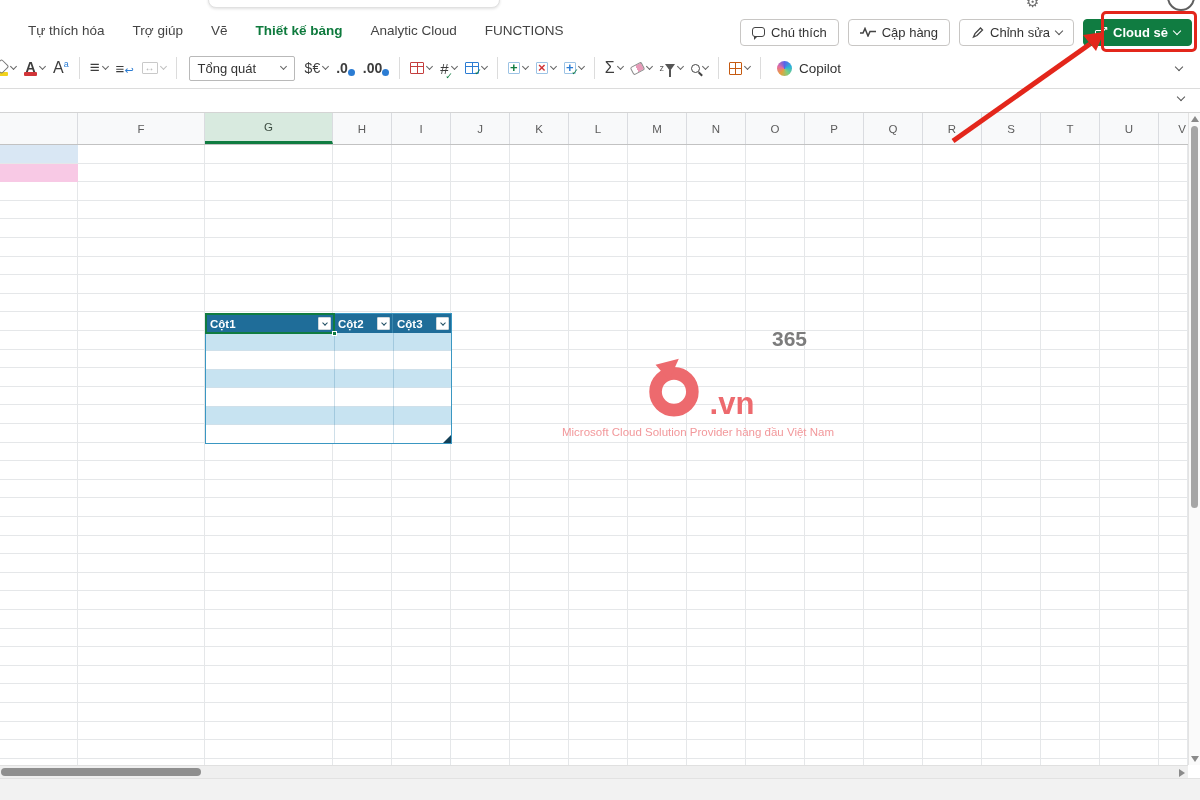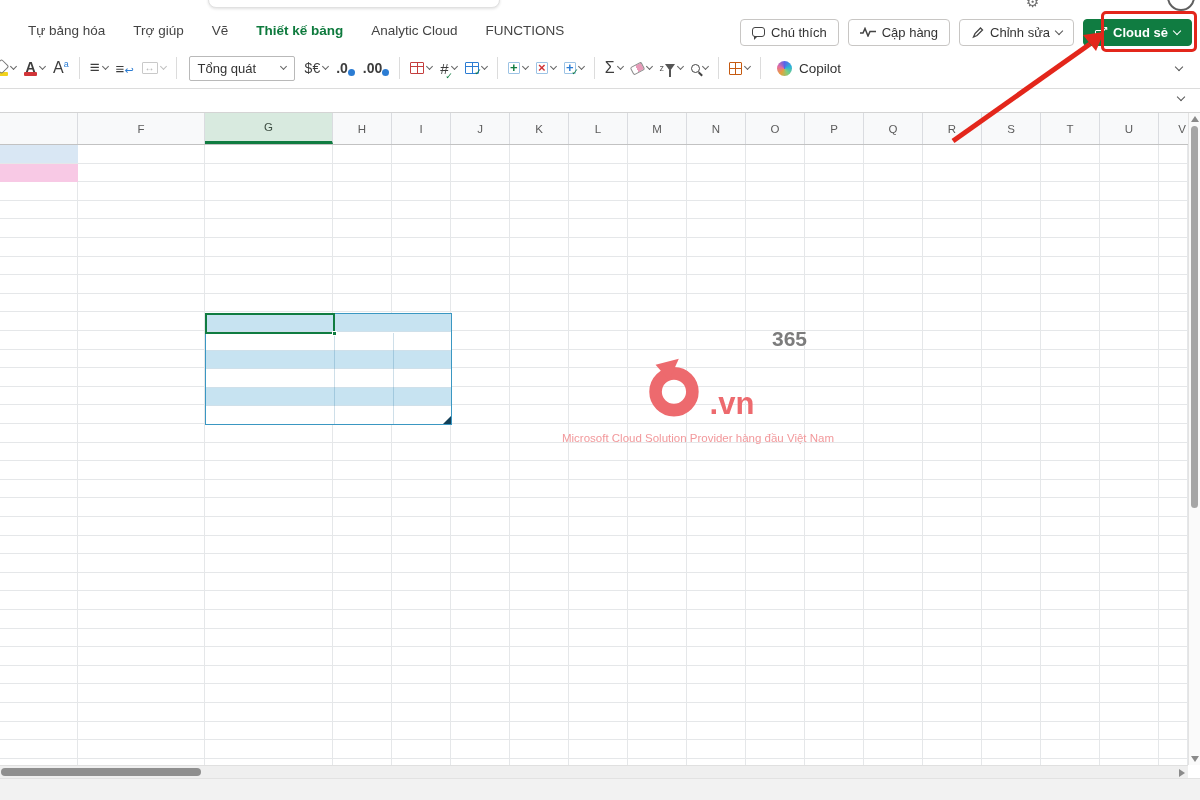--- a/index.html
+++ b/index.html
@@ -142,7 +142,7 @@
     <div class="avatar"></div>
 
     <nav class="tabs">
-      <div class="tab">Tự bảng hóa</div>
+      <div class="tab">Tự thích hóa</div>
       <div class="tab">Trợ giúp</div>
       <div class="tab">Vẽ</div>
       <div class="tab active">Thiết kế bảng</div>

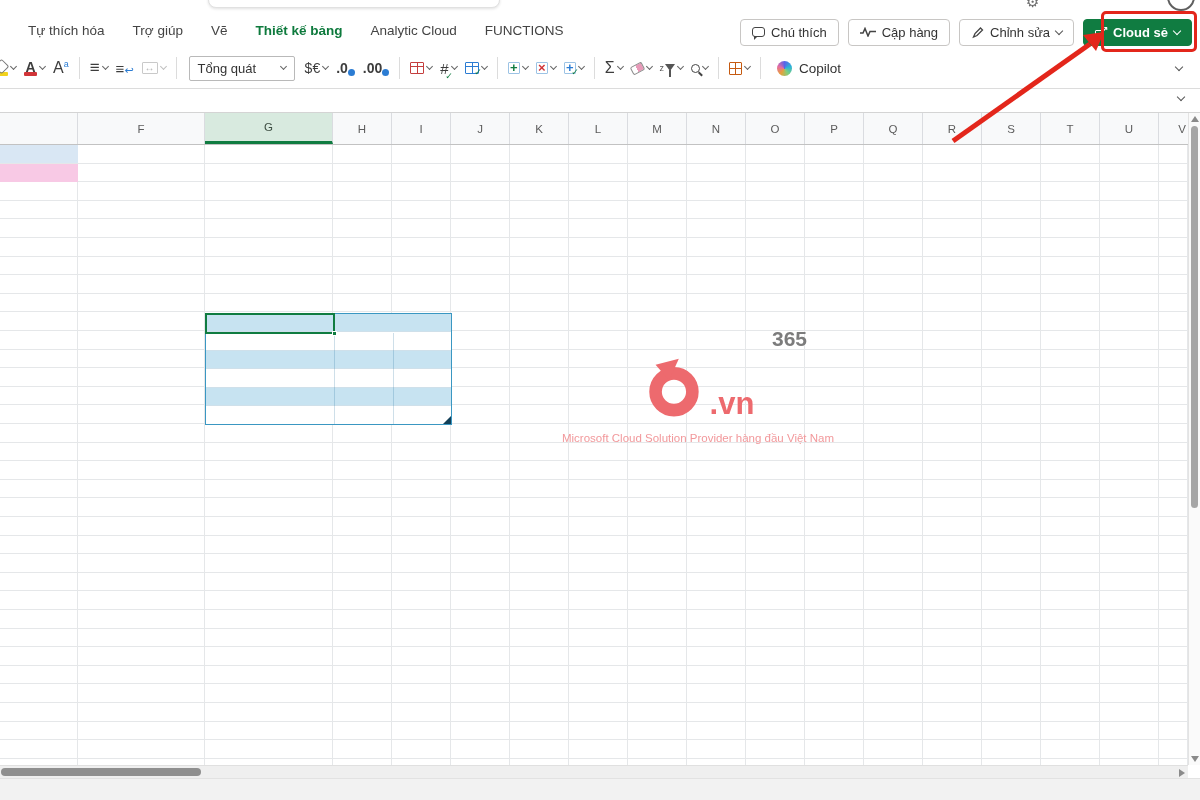--- a/index.html
+++ b/index.html
@@ -345,6 +345,26 @@
     <div class="cell-pink"></div>
 
     <div class="xtable">
+      <div class="thead">
+        <div class="thcell" style="width:128px">
+          <span>Cột1</span>
+          <span class="dd">
+              <span class="chev"></span>
+            </span>
+        </div>
+        <div class="thcell" style="width:59px">
+          <span>Cột2</span>
+          <span class="dd">
+              <span class="chev"></span>
+            </span>
+        </div>
+        <div class="thcell" style="width:58px">
+          <span>Cột3</span>
+          <span class="dd">
+              <span class="chev"></span>
+            </span>
+        </div>
+      </div>
       <div>
         <div class="trow"></div>
         <div class="trow"></div>

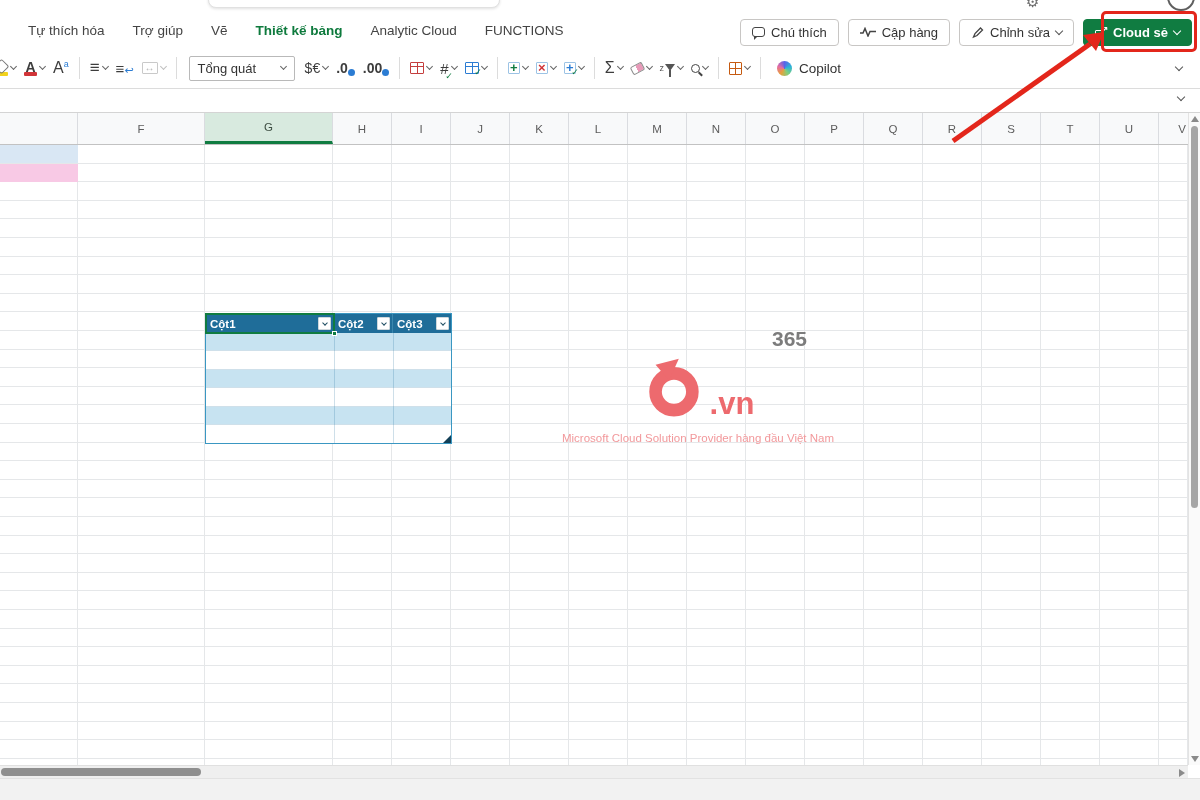--- a/index.html
+++ b/index.html
@@ -112,7 +112,7 @@
   .wm-row { display:flex; align-items:flex-end; justify-content:center; height:80px; margin-top:10px; }
   .wm-ms { font-size:103px; line-height:62px; font-weight:800; letter-spacing:-7px; color:#ED6A6E; }
   .wm-vn { font-size:31px; font-weight:800; color:#ED6A6E; margin-left:6px; line-height:26px; }
-  .wm-tagline { margin-top:15px; font-size:11.5px; color:#F2989B; white-space:nowrap; }
+  .wm-tagline { margin-top:9px; font-size:11.5px; color:#F2989B; white-space:nowrap; }
 
   
   .vscroll { position:absolute; left:1188px; top:113px; width:12px; height:652px; background:#FAFAFA; border-left:1px solid #e3e3e3; }

